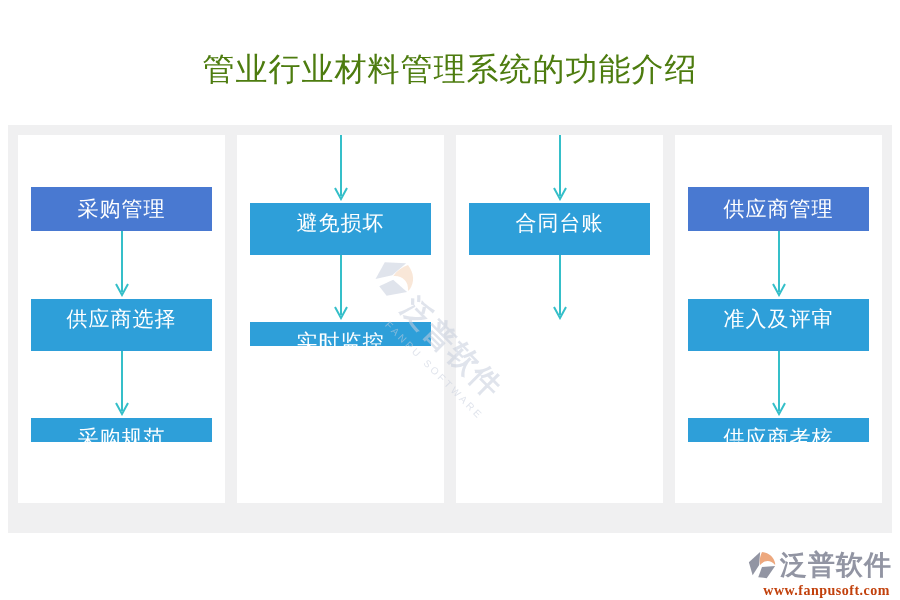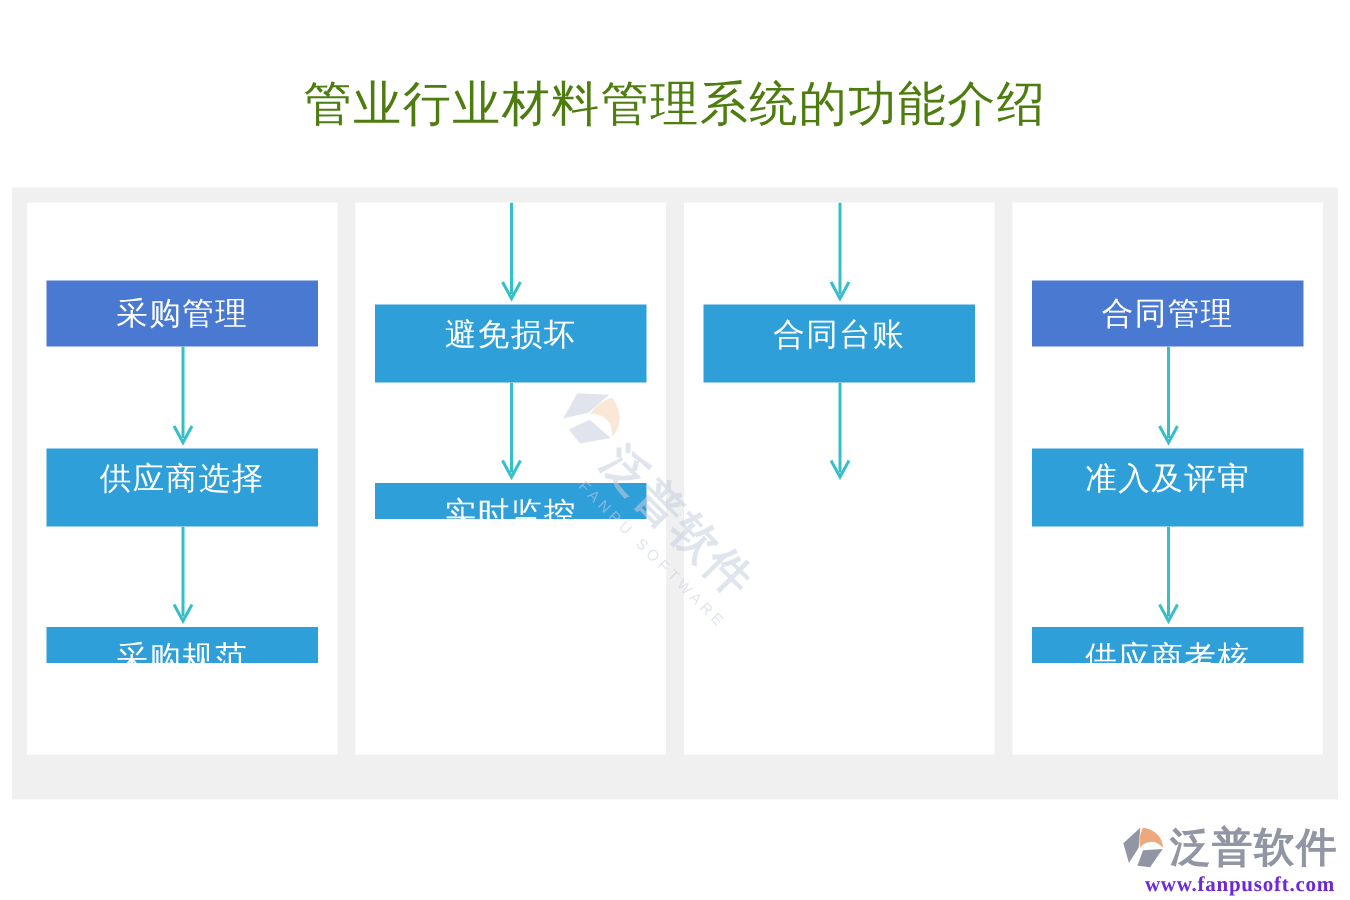--- a/index.html
+++ b/index.html
@@ -116,7 +116,7 @@
     </div>
 
     <div class="card">
-      <div class="box header-box">合同管理</div>
+      <div class="box header-box">供应商管理</div>
       <div class="arrow gap1">
         <svg width="16" height="66" viewBox="0 0 16 66">
             <line x1="8" y1="0" x2="8" y2="61" stroke="#35BFC9" stroke-width="2"></line>

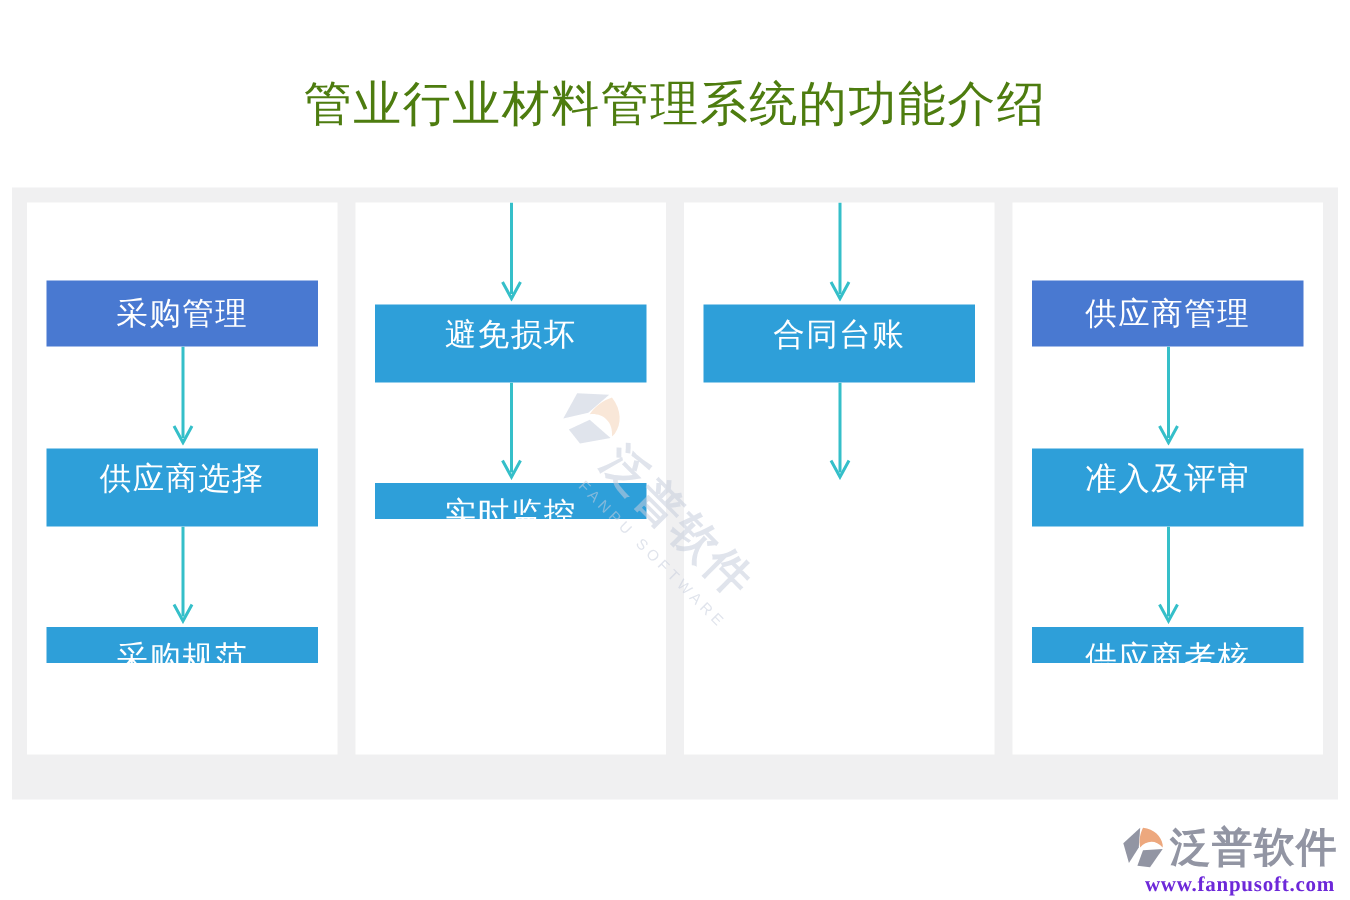--- a/index.html
+++ b/index.html
@@ -51,7 +51,7 @@
     font-family:"Liberation Sans","DejaVu Sans",sans-serif;
   }
   .footer-url{
-    font-size:14px;font-weight:bold;color:#6d28d9;letter-spacing:0.5px;
+    font-size:14px;font-weight:bold;color:#c2410c;letter-spacing:0.5px;
     margin-top:0px;margin-right:2px;
   }
 </style>

